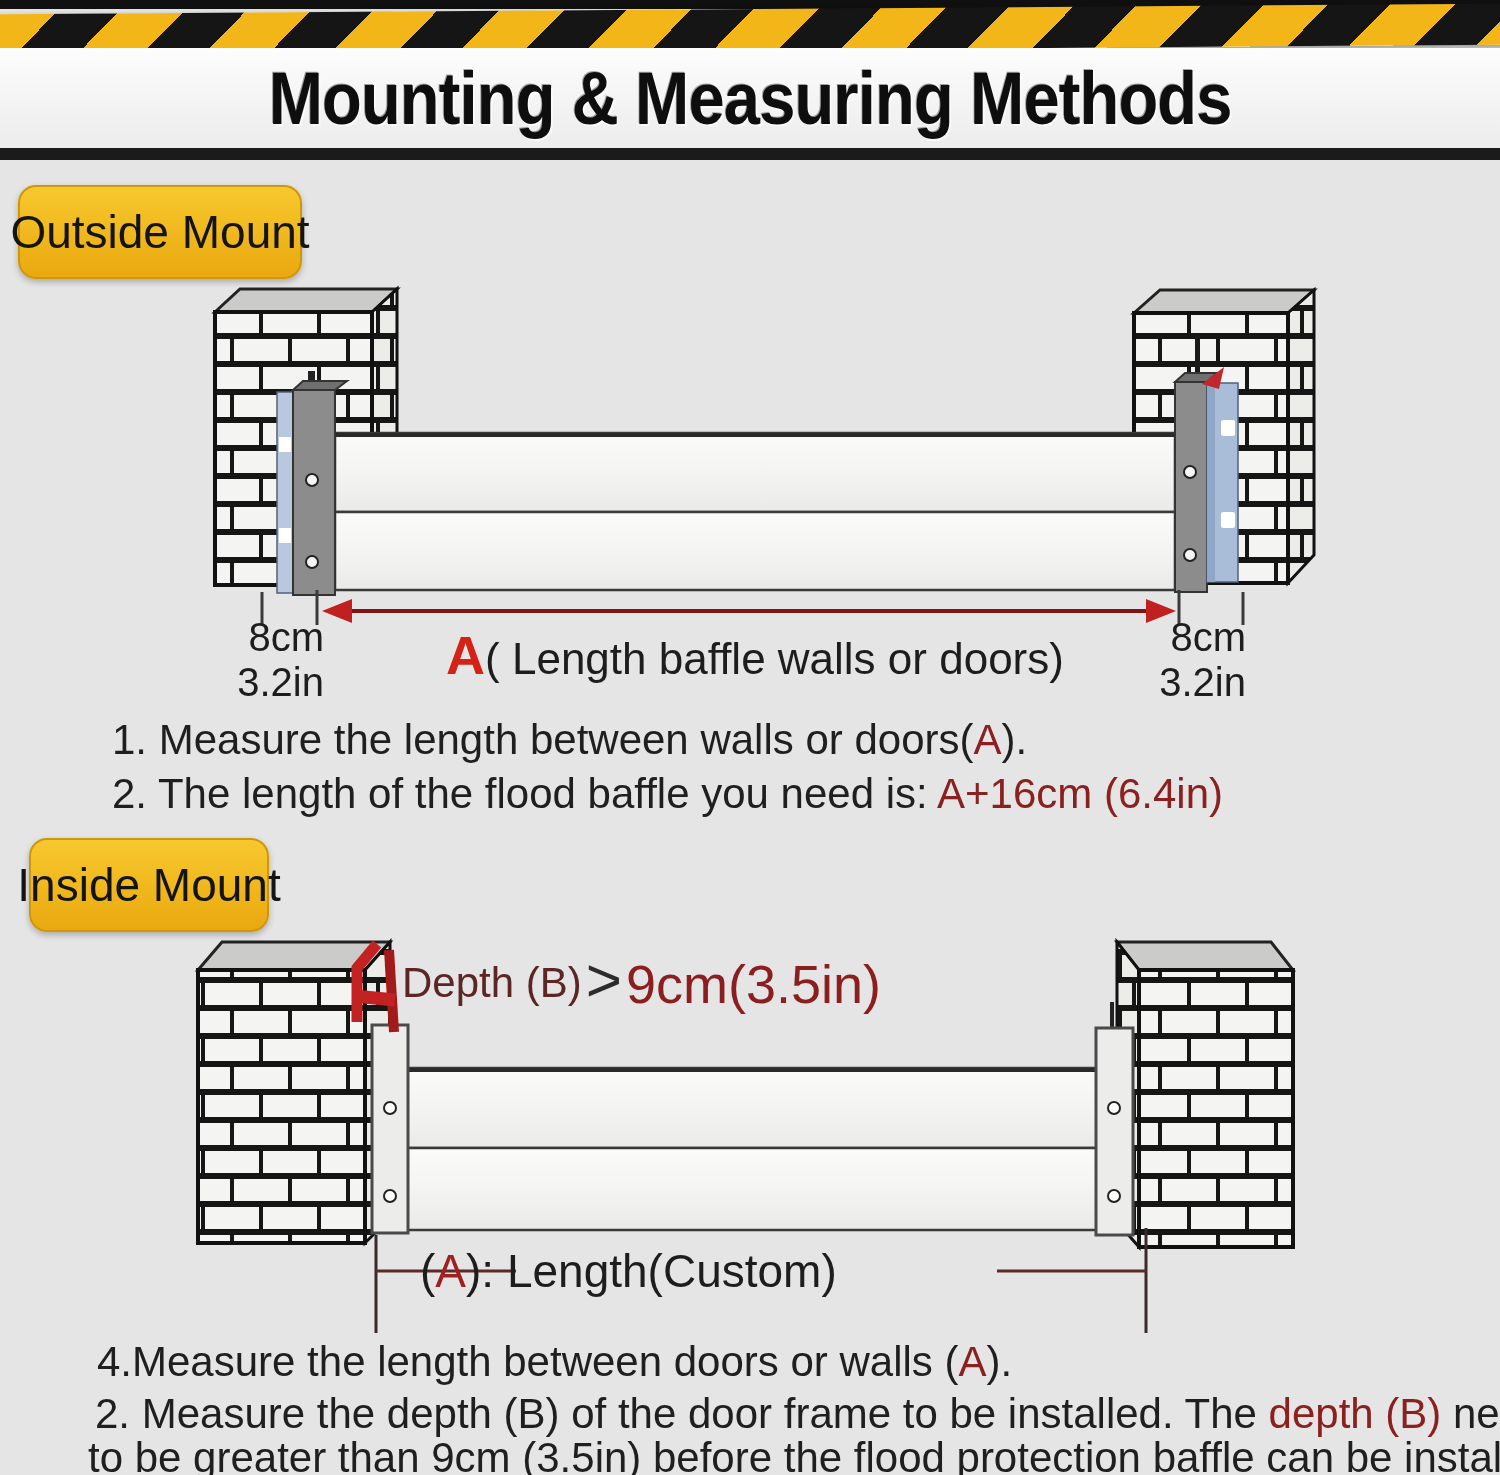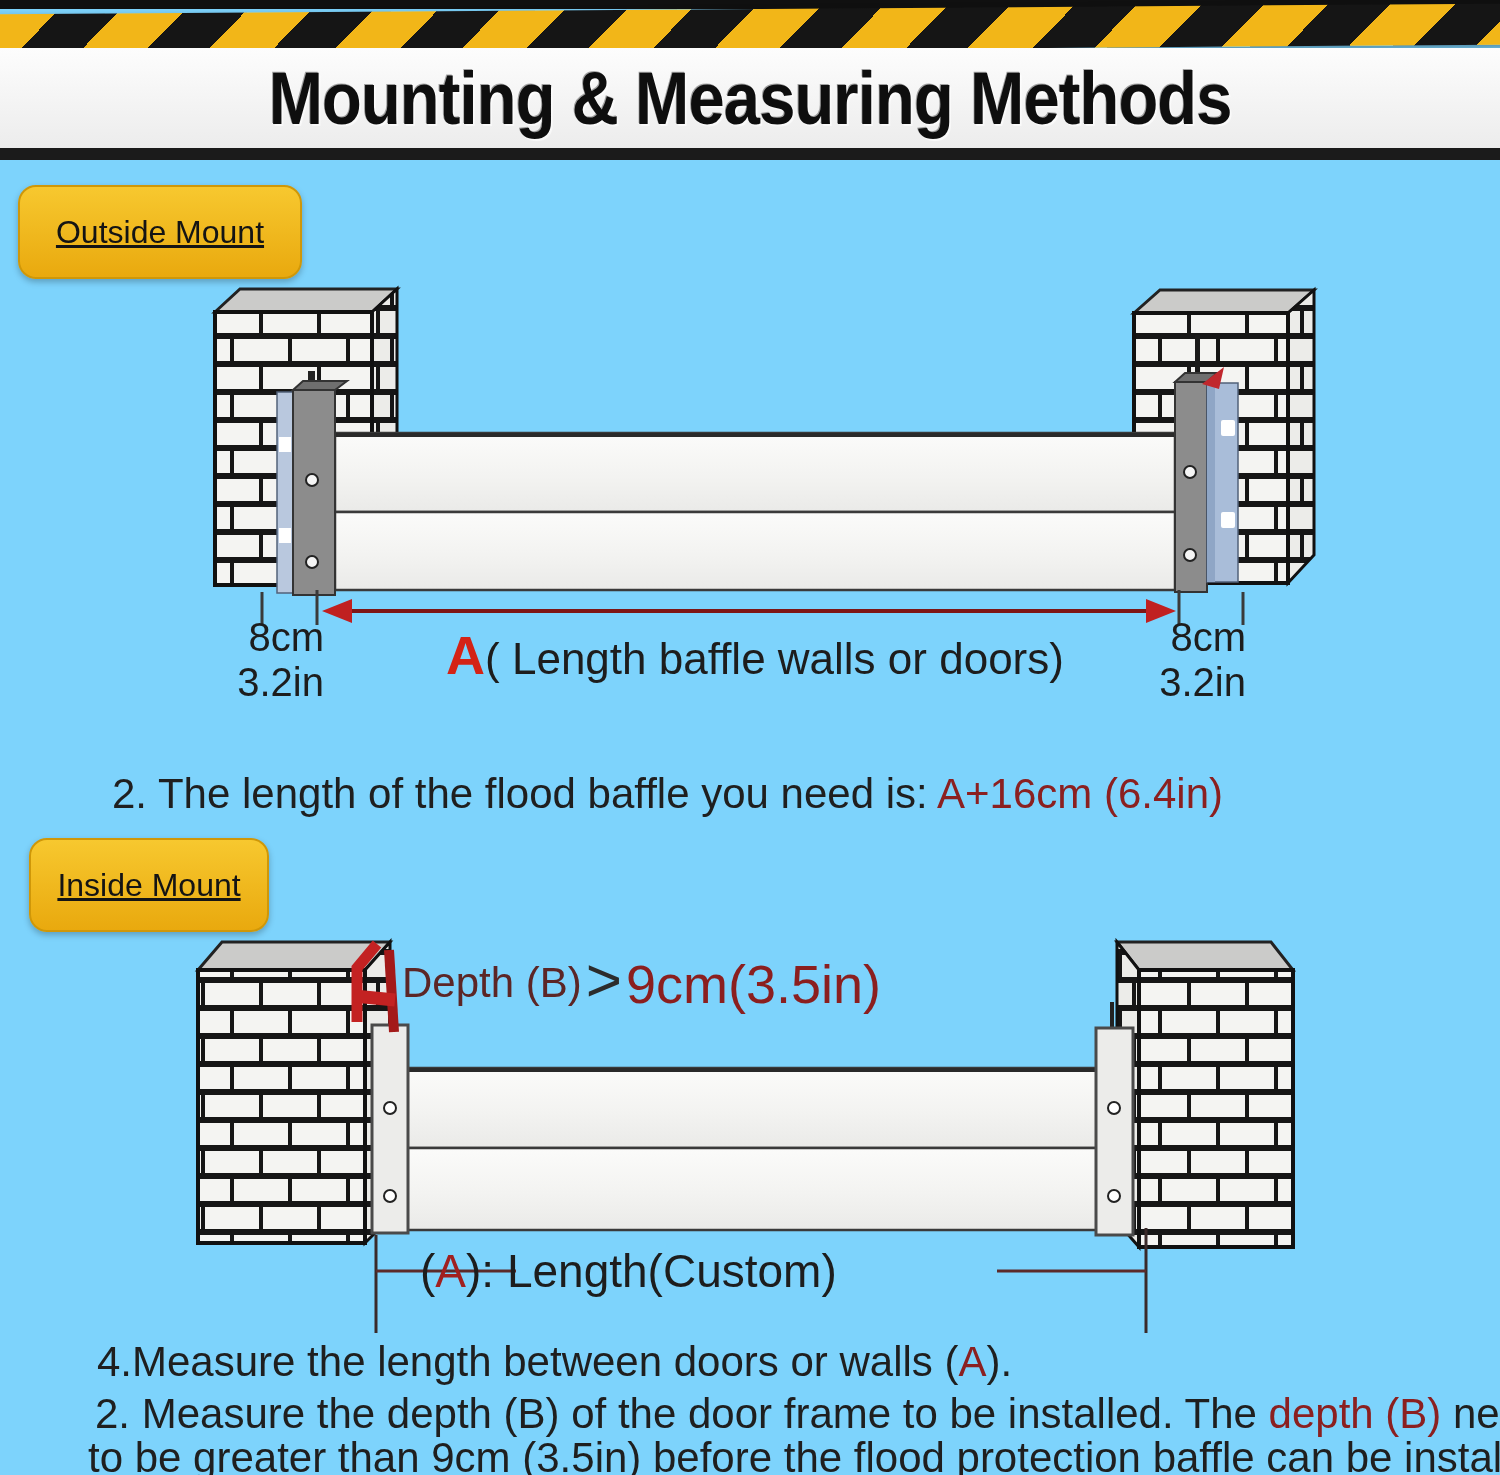--- a/index.html
+++ b/index.html
@@ -3,7 +3,7 @@
 <meta charset="utf-8">
 <style>
   html,body{margin:0;padding:0;background:#fff;}
-  .page{position:relative;width:1500px;height:1475px;background:#7dd3fc;overflow:hidden;
+  .page{position:relative;width:1500px;height:1475px;background:#e5e5e5;overflow:hidden;
         font-family:"Liberation Sans", sans-serif;color:#1d1d1d;}
   .abs{position:absolute;}
 

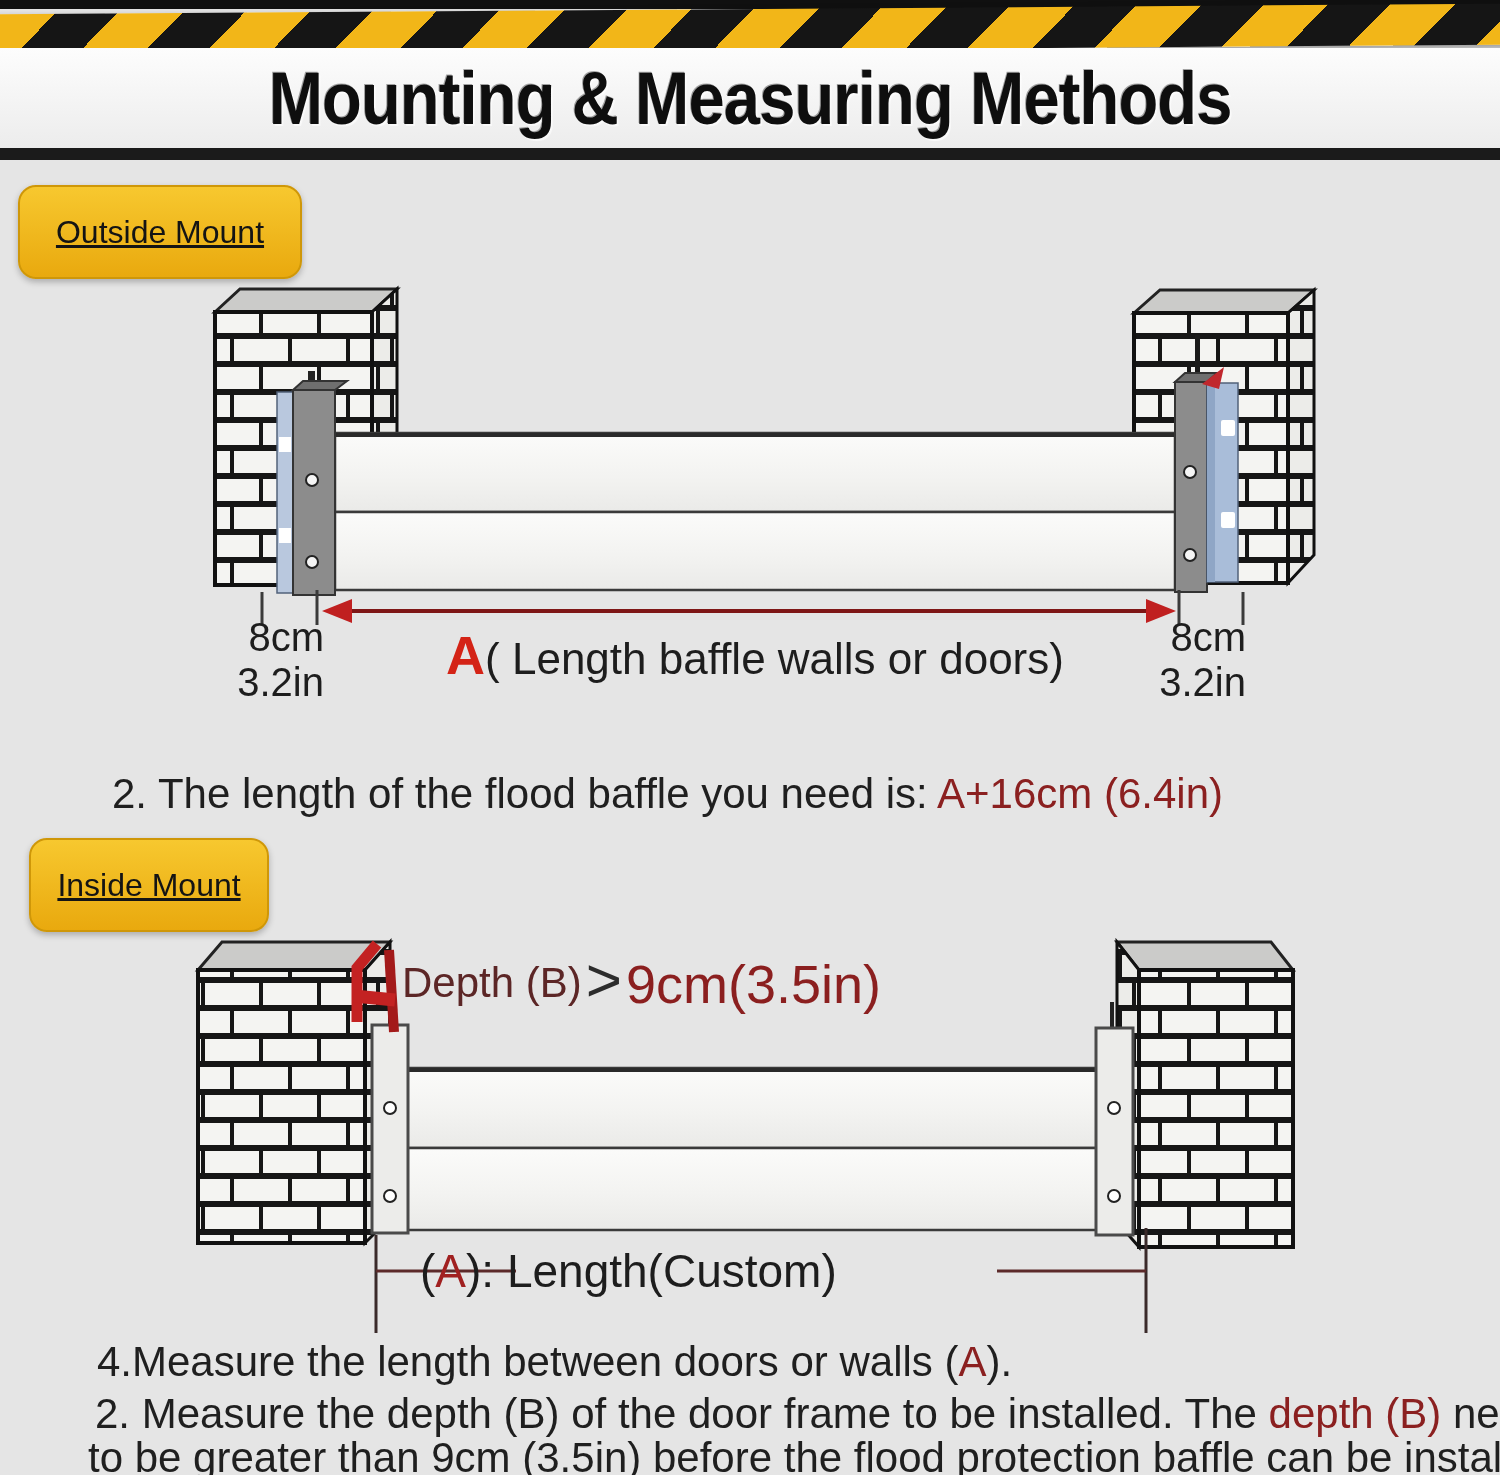--- a/index.html
+++ b/index.html
@@ -22,7 +22,7 @@
   .badge{background:linear-gradient(180deg,#f7c82f,#e9a90e);border:2px solid #cf9708;
         border-radius:18px;box-shadow:0 3px 6px rgba(0,0,0,.25);
         display:flex;align-items:center;justify-content:center;}
-  .badge span{font-size:32px;color:#141414;white-space:nowrap;text-decoration:underline;}
+  .badge span{font-size:46px;color:#141414;white-space:nowrap;}
   .badge-outside{left:18px;top:185px;width:280px;height:90px;}
   .badge-inside{left:13px;top:838px;width:236px;height:90px;margin-left:16px;}
 

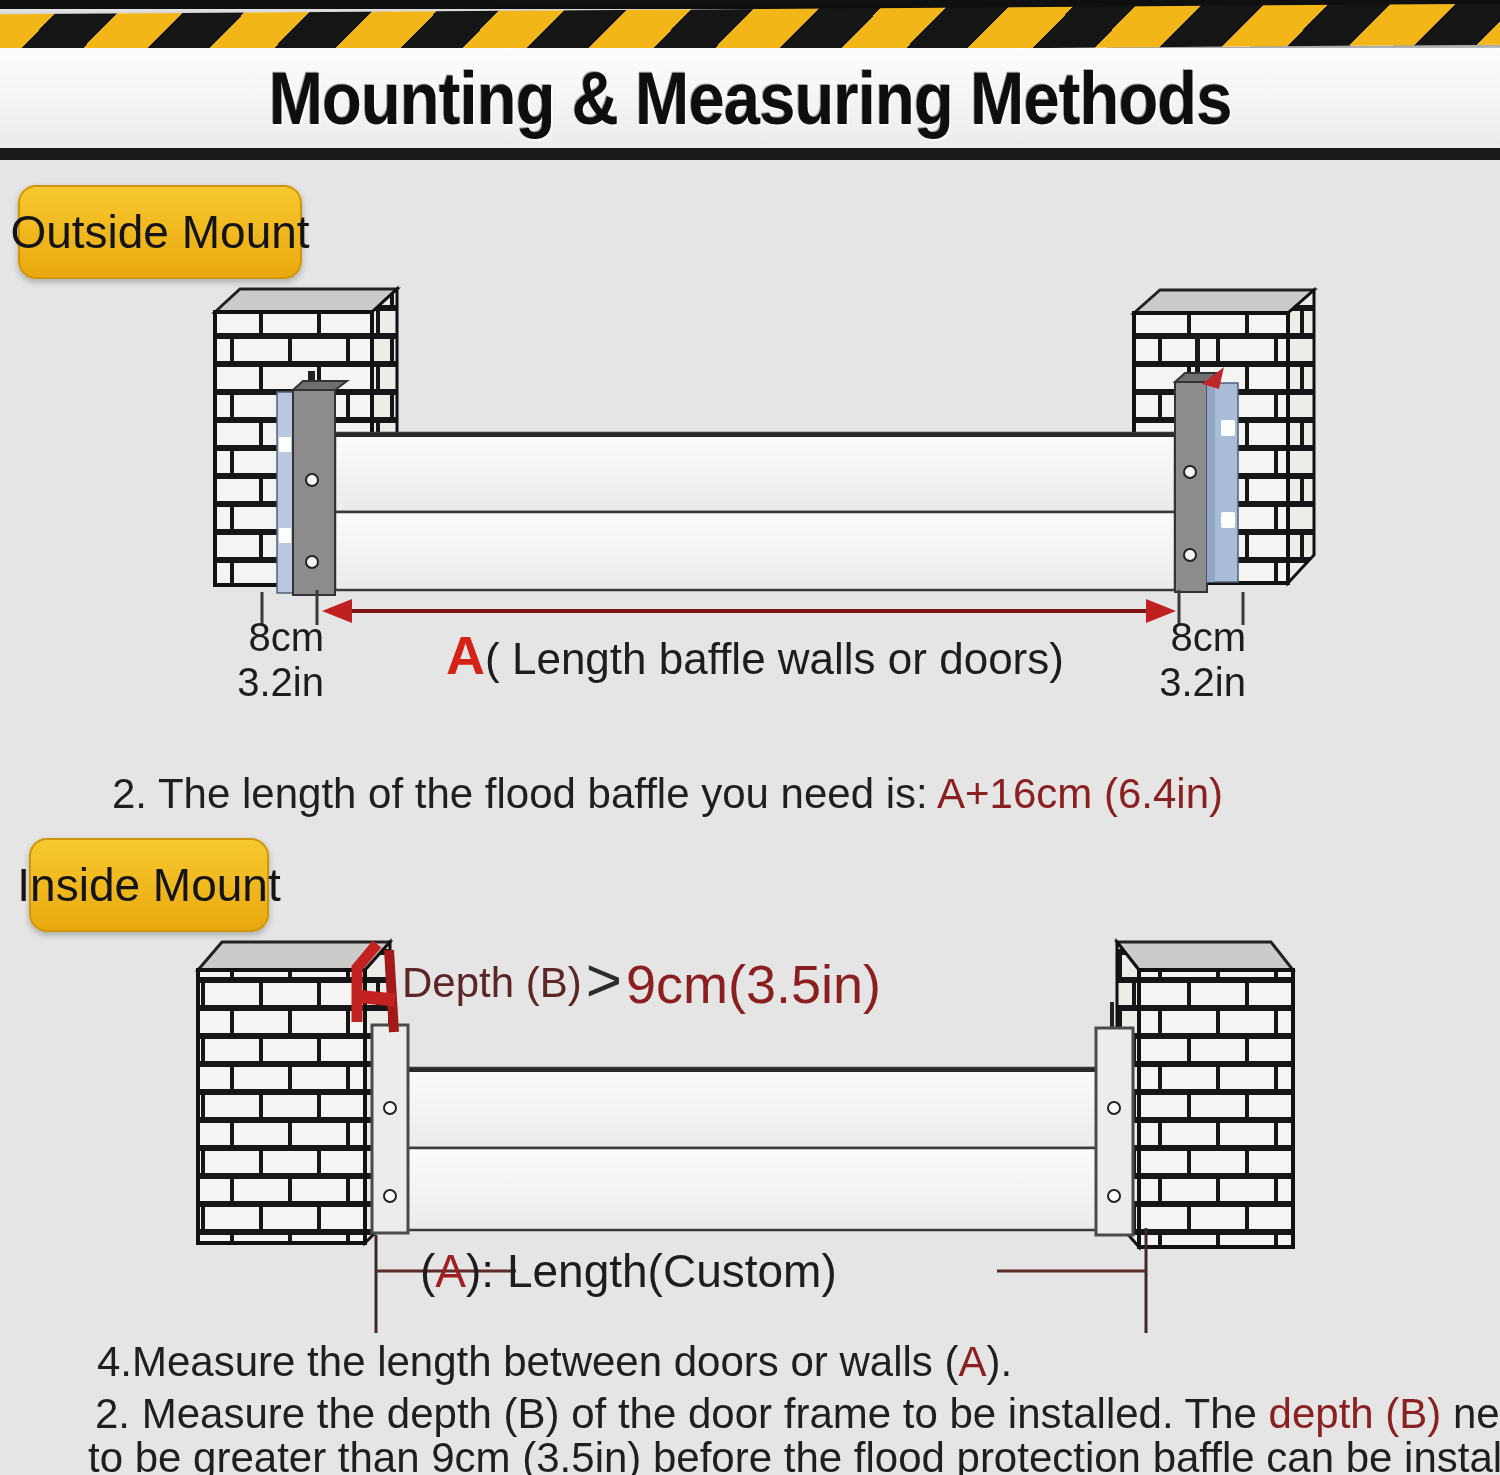--- a/index.html
+++ b/index.html
@@ -156,6 +156,9 @@
     <span class="big-a">A</span><span class="rest">( Length baffle walls or doors)</span>
   </div>
 
+  <div class="abs step o-step1">
+    <span>1. Measure the length between walls or doors(</span><span class="em">A</span><span>).</span>
+  </div>
   <div class="abs step o-step2">
     <span>2. The length of the flood baffle you need is: </span><span class="em">A+16cm (6.4in)</span><span></span>
   </div>

